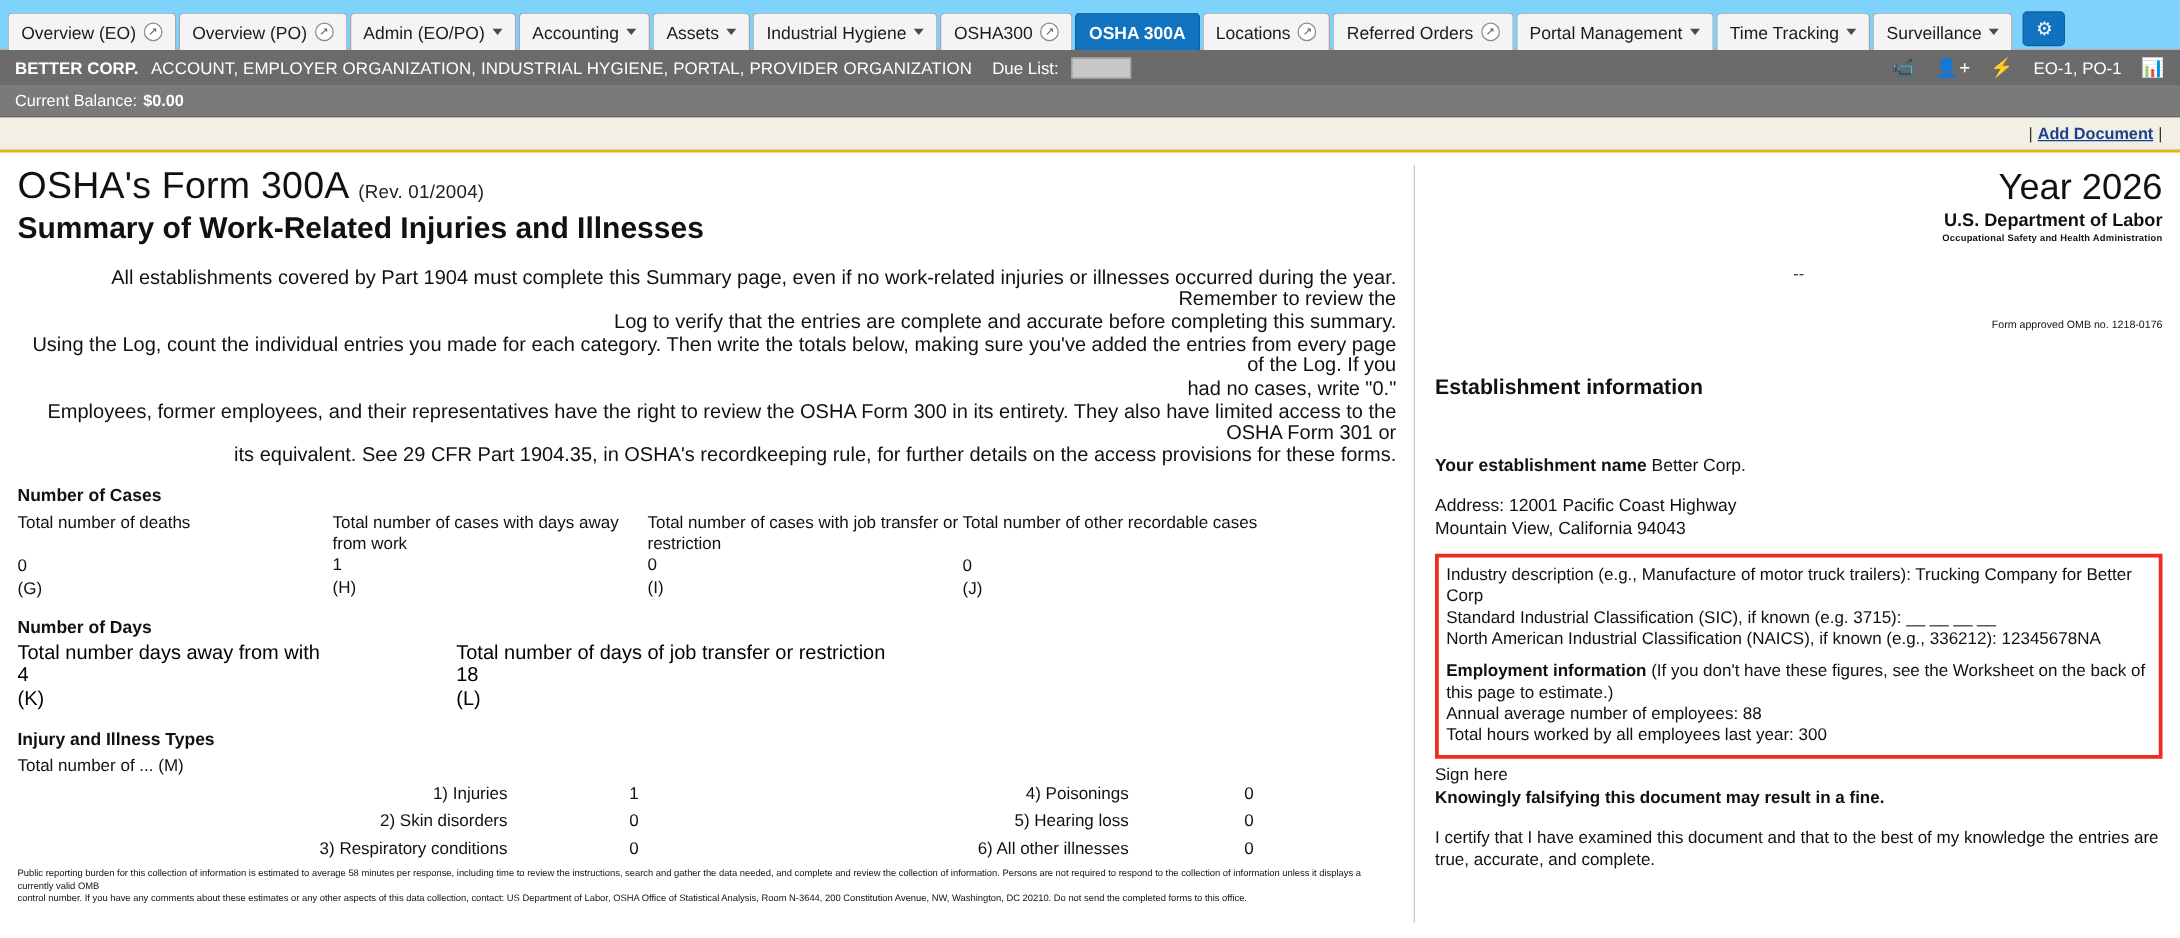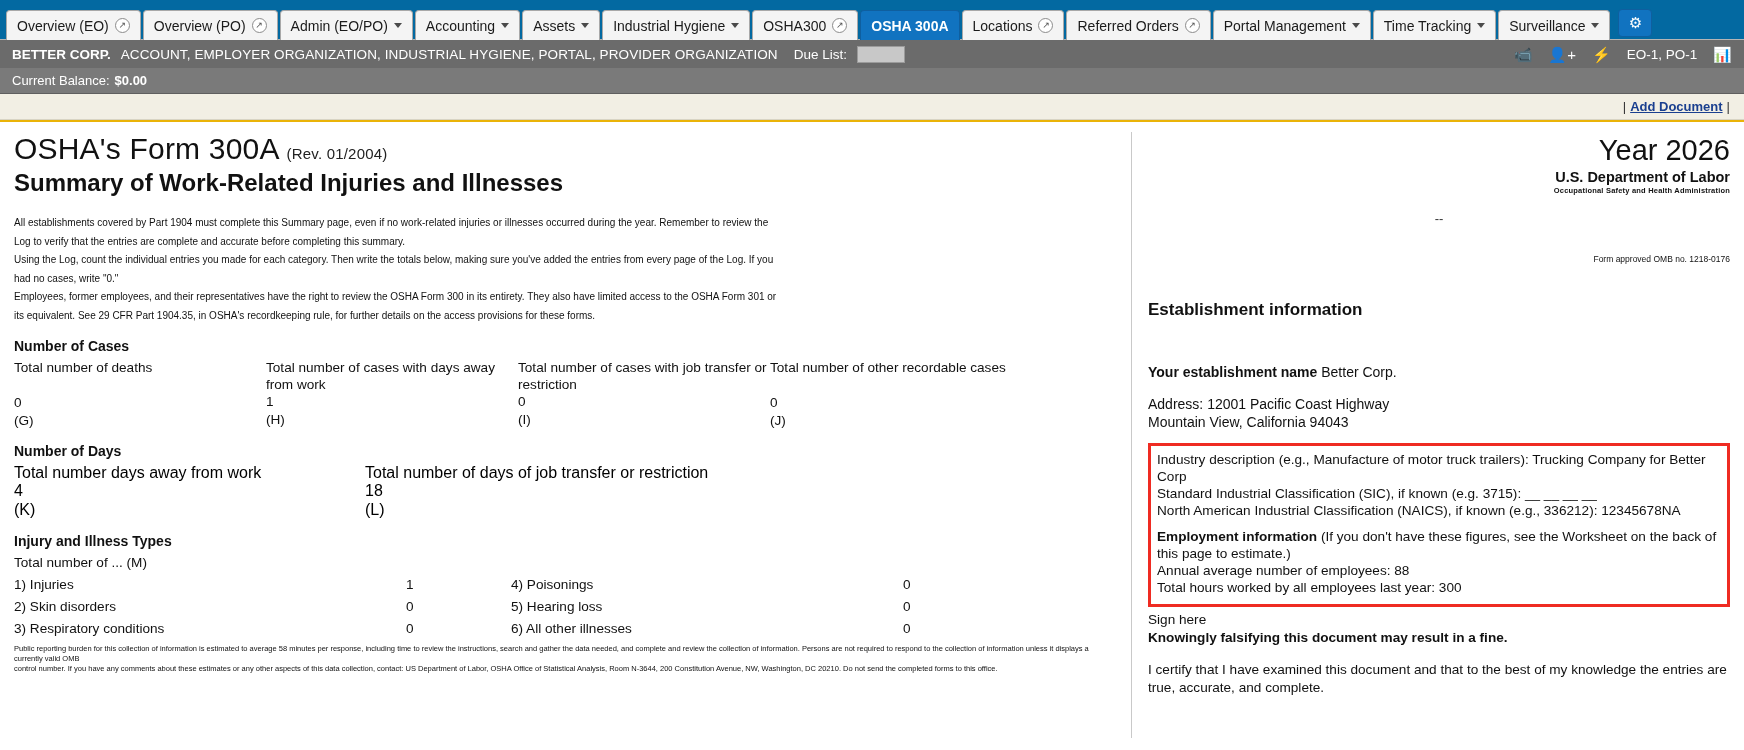--- a/index.html
+++ b/index.html
@@ -14,7 +14,7 @@
   
   .tabbar {
     height: 40px;
-    background: #0369a1;
+    background: #7dd3fc;
     border-bottom: 1px solid #b5b5b5;
     display: flex;
     align-items: flex-end;

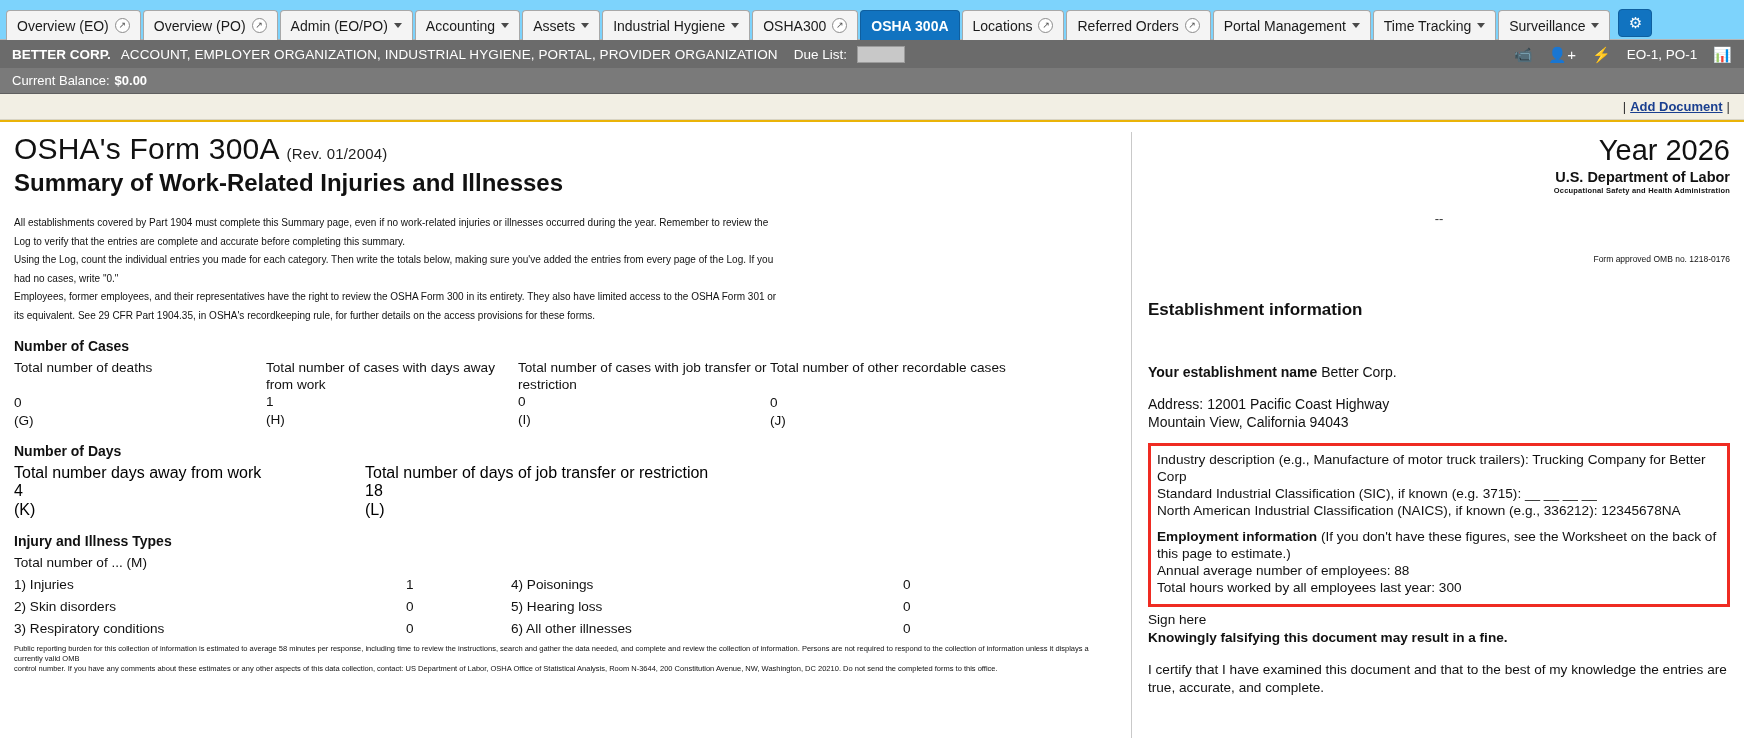--- a/index.html
+++ b/index.html
@@ -186,10 +186,11 @@
   .dash-mark { text-align: center; font-size: 13px; color: #333; margin-top: 16px; }
 
   .para {
-    font-size: 10px;
+    font-size: 16px;
     color: #111;
     line-height: 16.5px;
     margin-top: 18px;
+    text-align: right;
   }
   .para p { margin: 0 0 2px 0; }
 

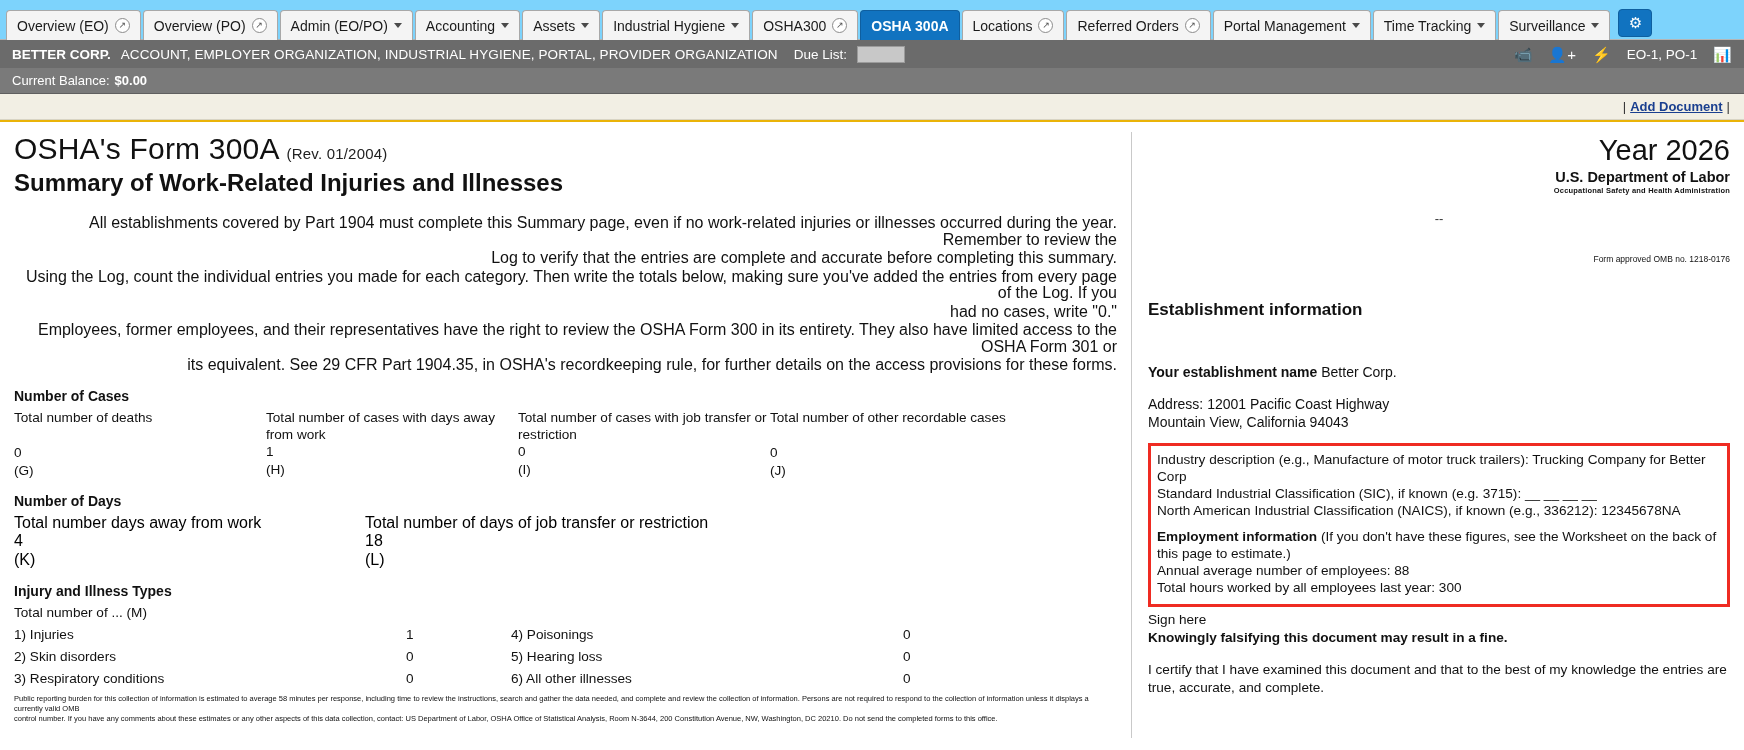--- a/index.html
+++ b/index.html
@@ -412,7 +412,7 @@
       <div class="sec-head">Number of Days</div>
       <div class="grid2">
         <div class="cell g2a">
-          <div>Total number days away from work</div>
+          <div>Total number days away from with</div>
           <div>4</div>
           <div class="celllet">(K)</div>
         </div>

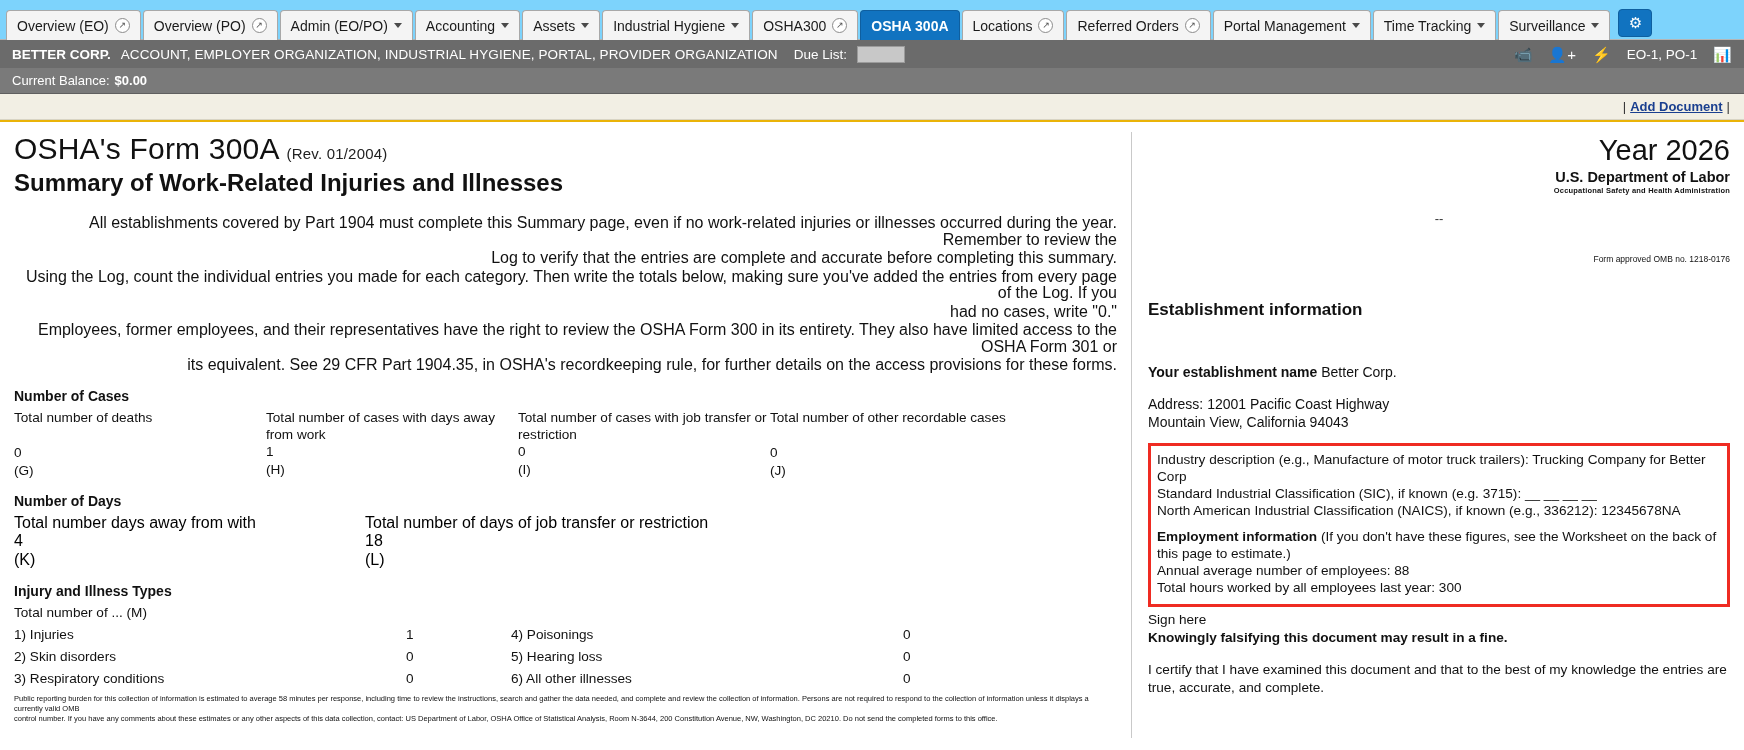--- a/index.html
+++ b/index.html
@@ -217,7 +217,7 @@
   .subhead { font-size: 13.6px; color: #111; margin-top: 6px; }
 
   .ill-table { width: 100%; margin-top: 4px; font-size: 13.6px; color: #111; }
-  .ill-row { display: flex; line-height: 22px; }
+  .ill-row { display: flex; line-height: 22px; text-align: right; }
   .ill-lbl { width: 392px; }
   .ill-num { width: 105px; }
   .ill-lbl2 { width: 392px; }

